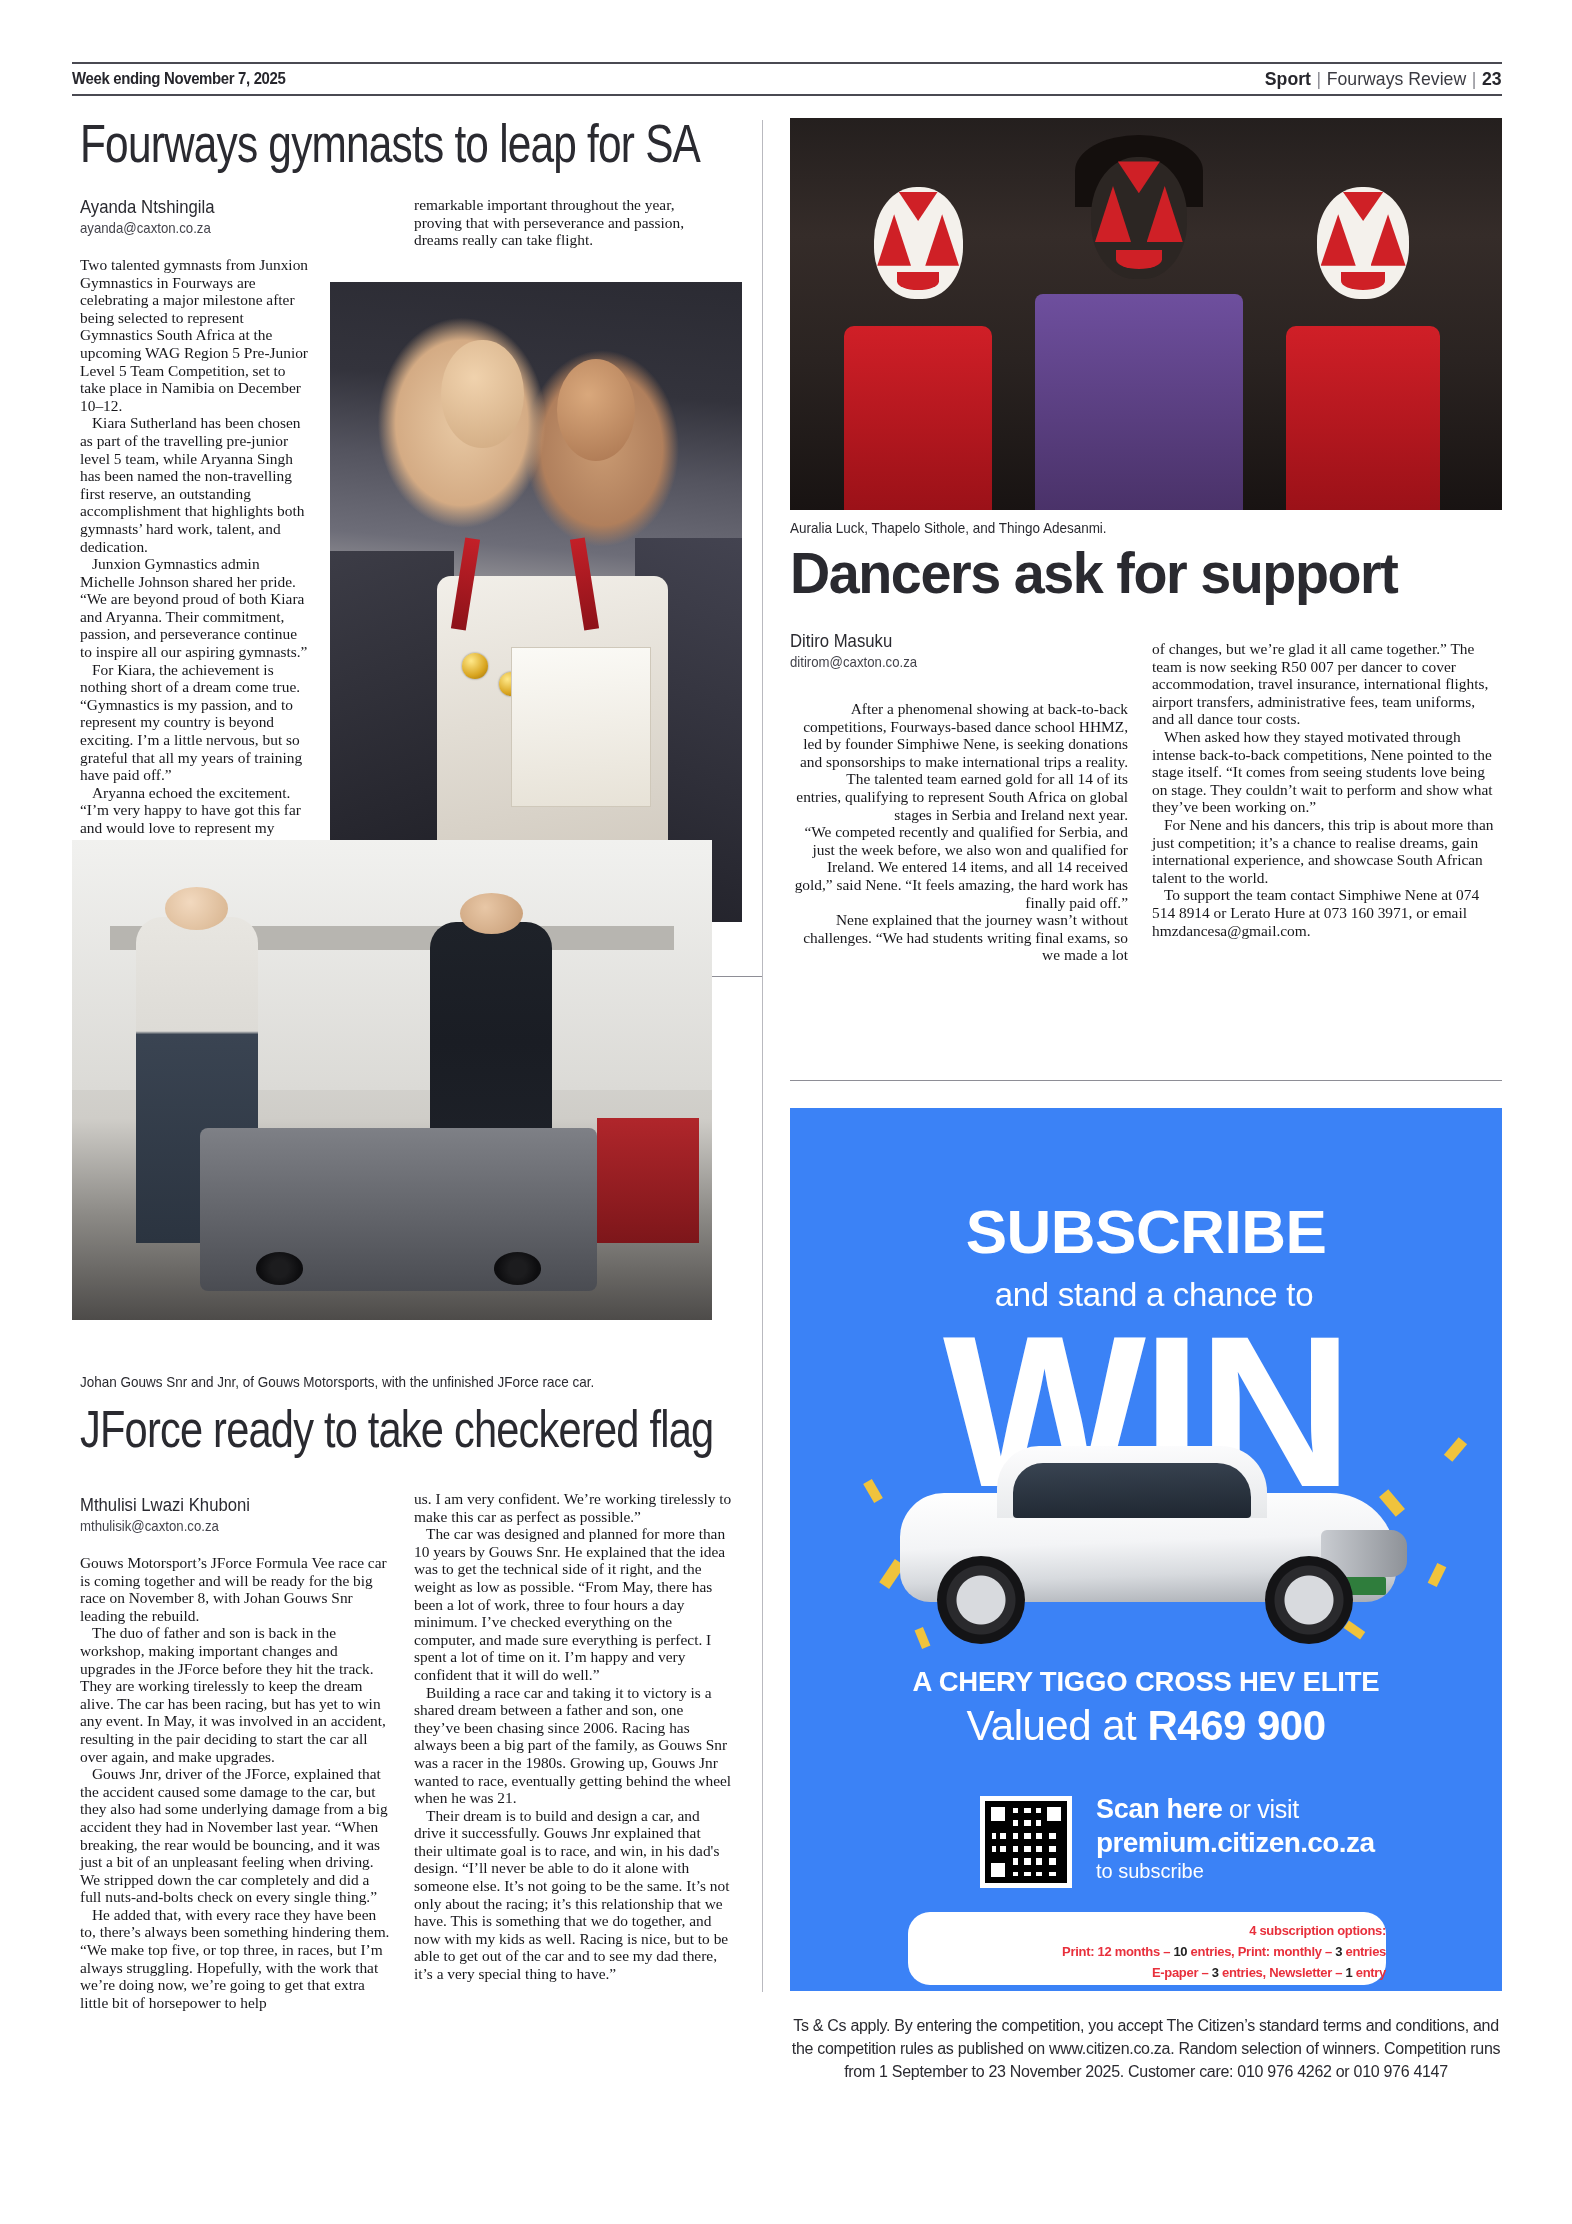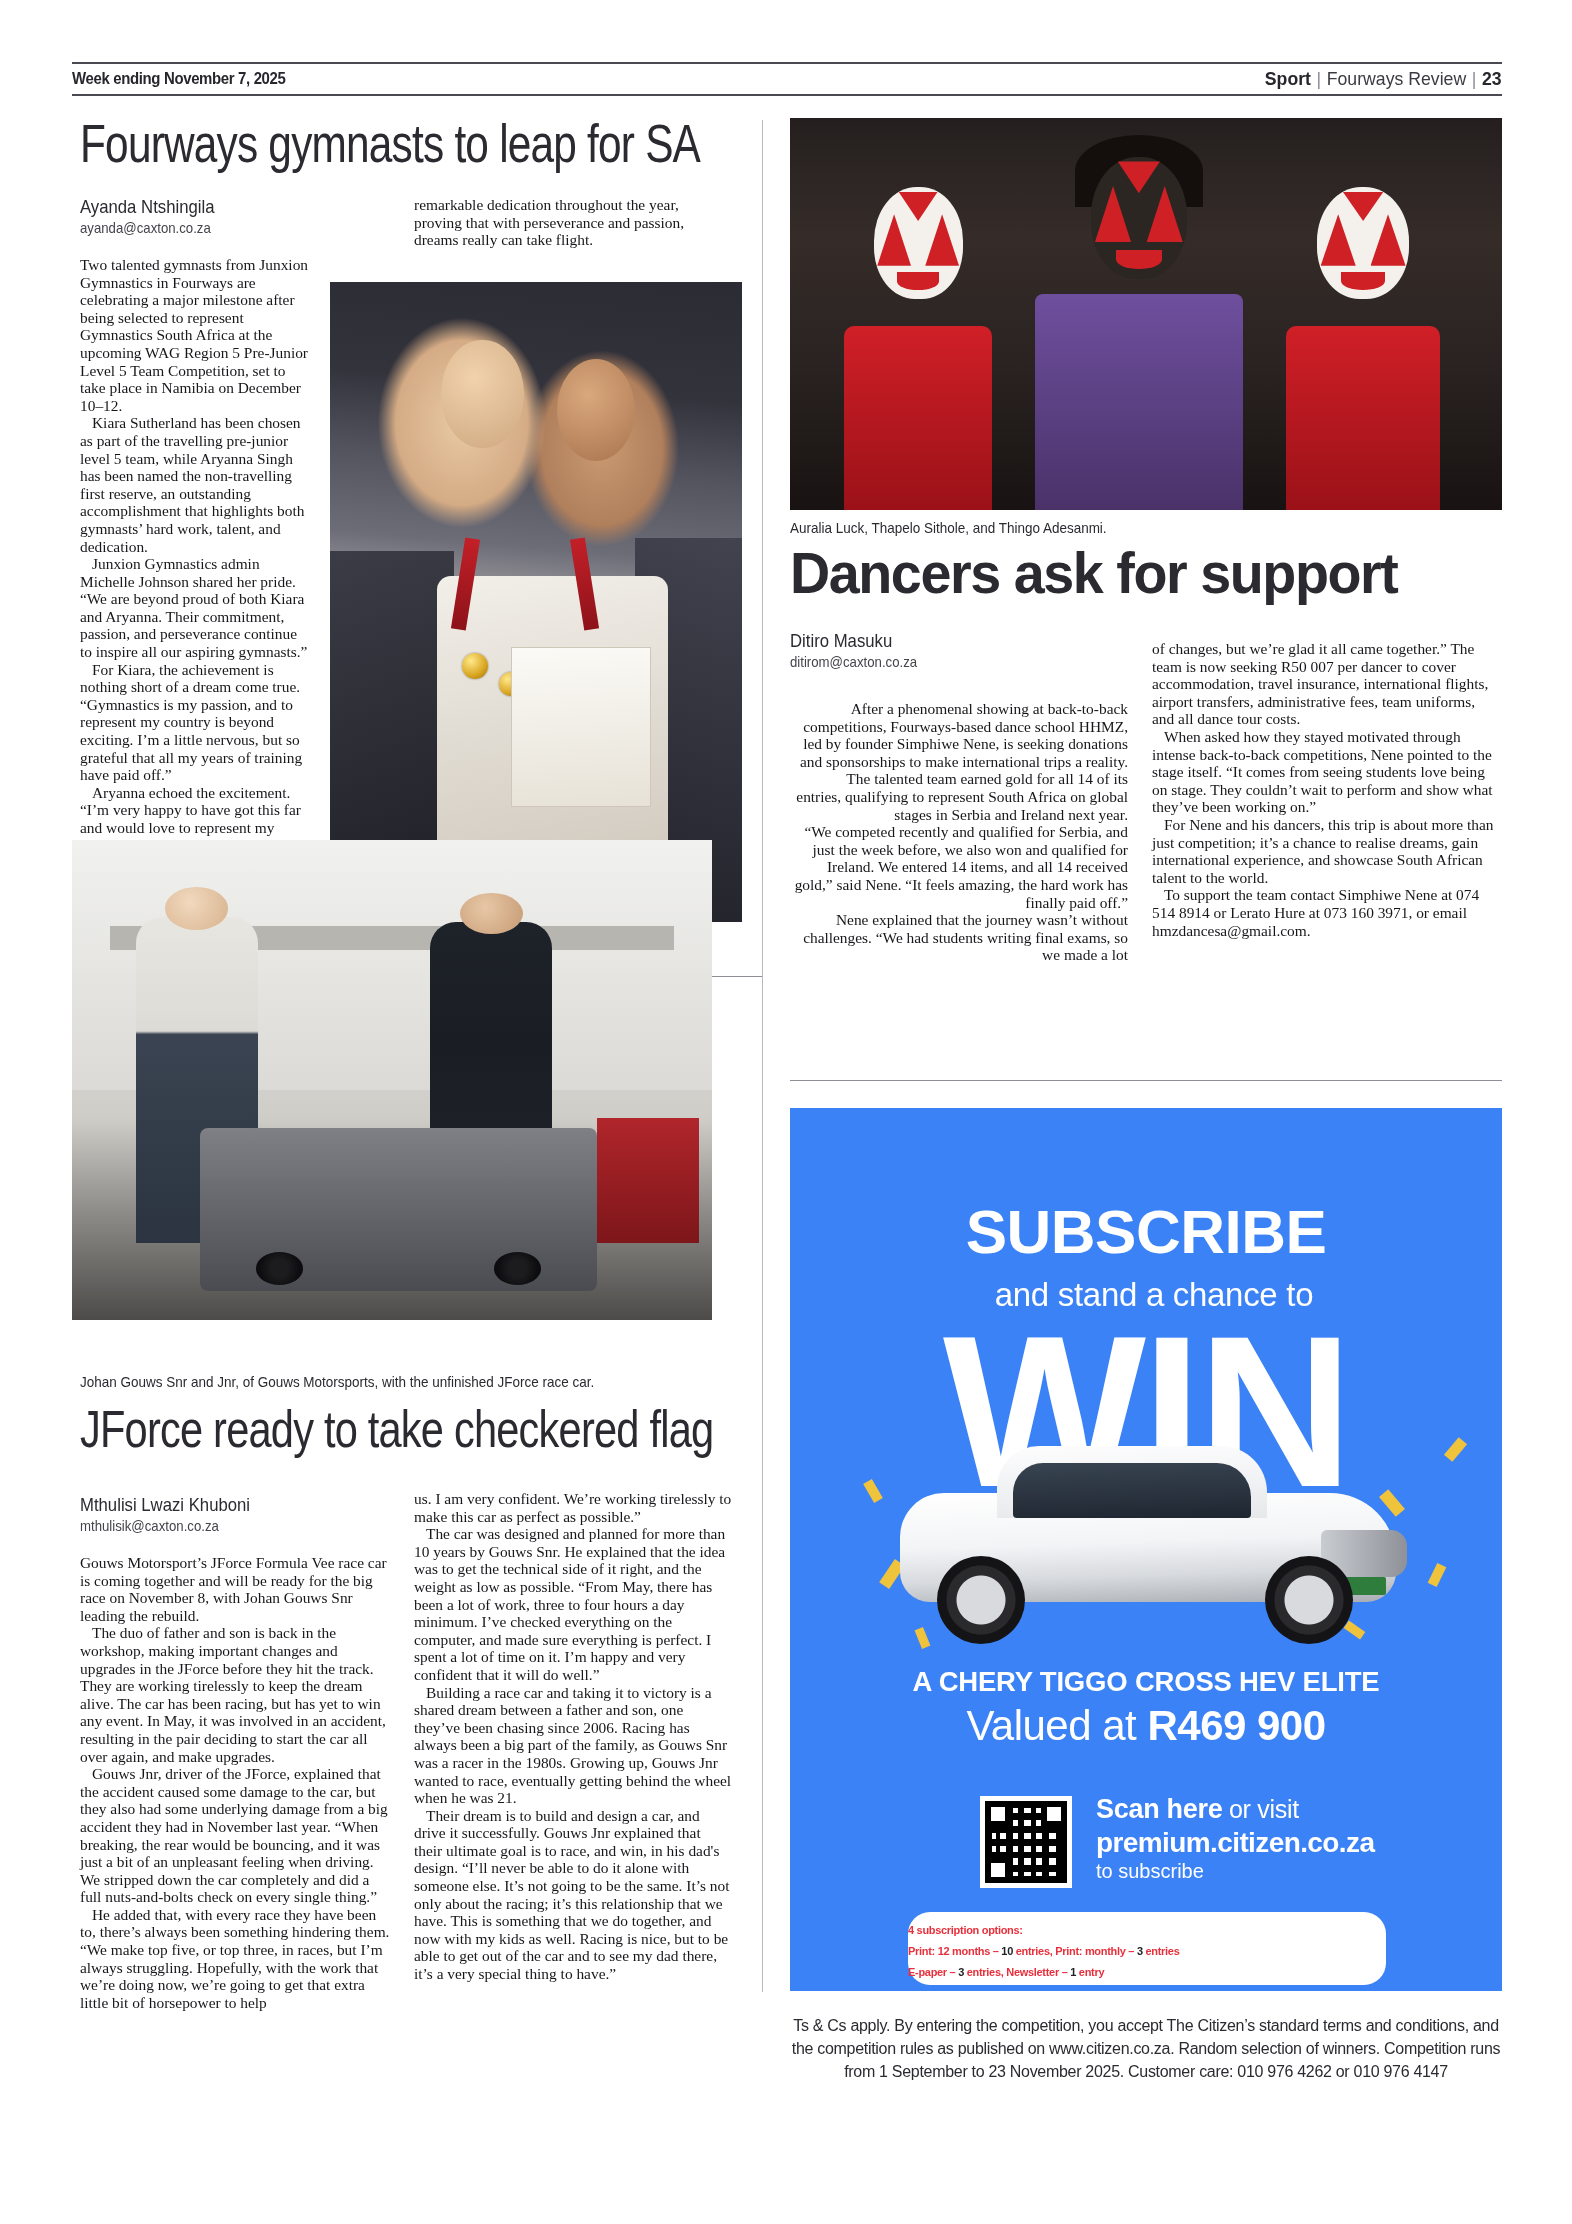--- a/index.html
+++ b/index.html
@@ -478,7 +478,7 @@
   </div>
 
   <div class="bodytext" style="position:absolute; left:414px; top:196px; width:300px;">
-    <p class="first">remarkable dedication throughout the year, proving that with perseverance and passion, dreams really can take flight.</p>
+    <p class="first">remarkable important throughout the year, proving that with perseverance and passion, dreams really can take flight.</p>
   </div>
 
   <div class="photo ph-gym">

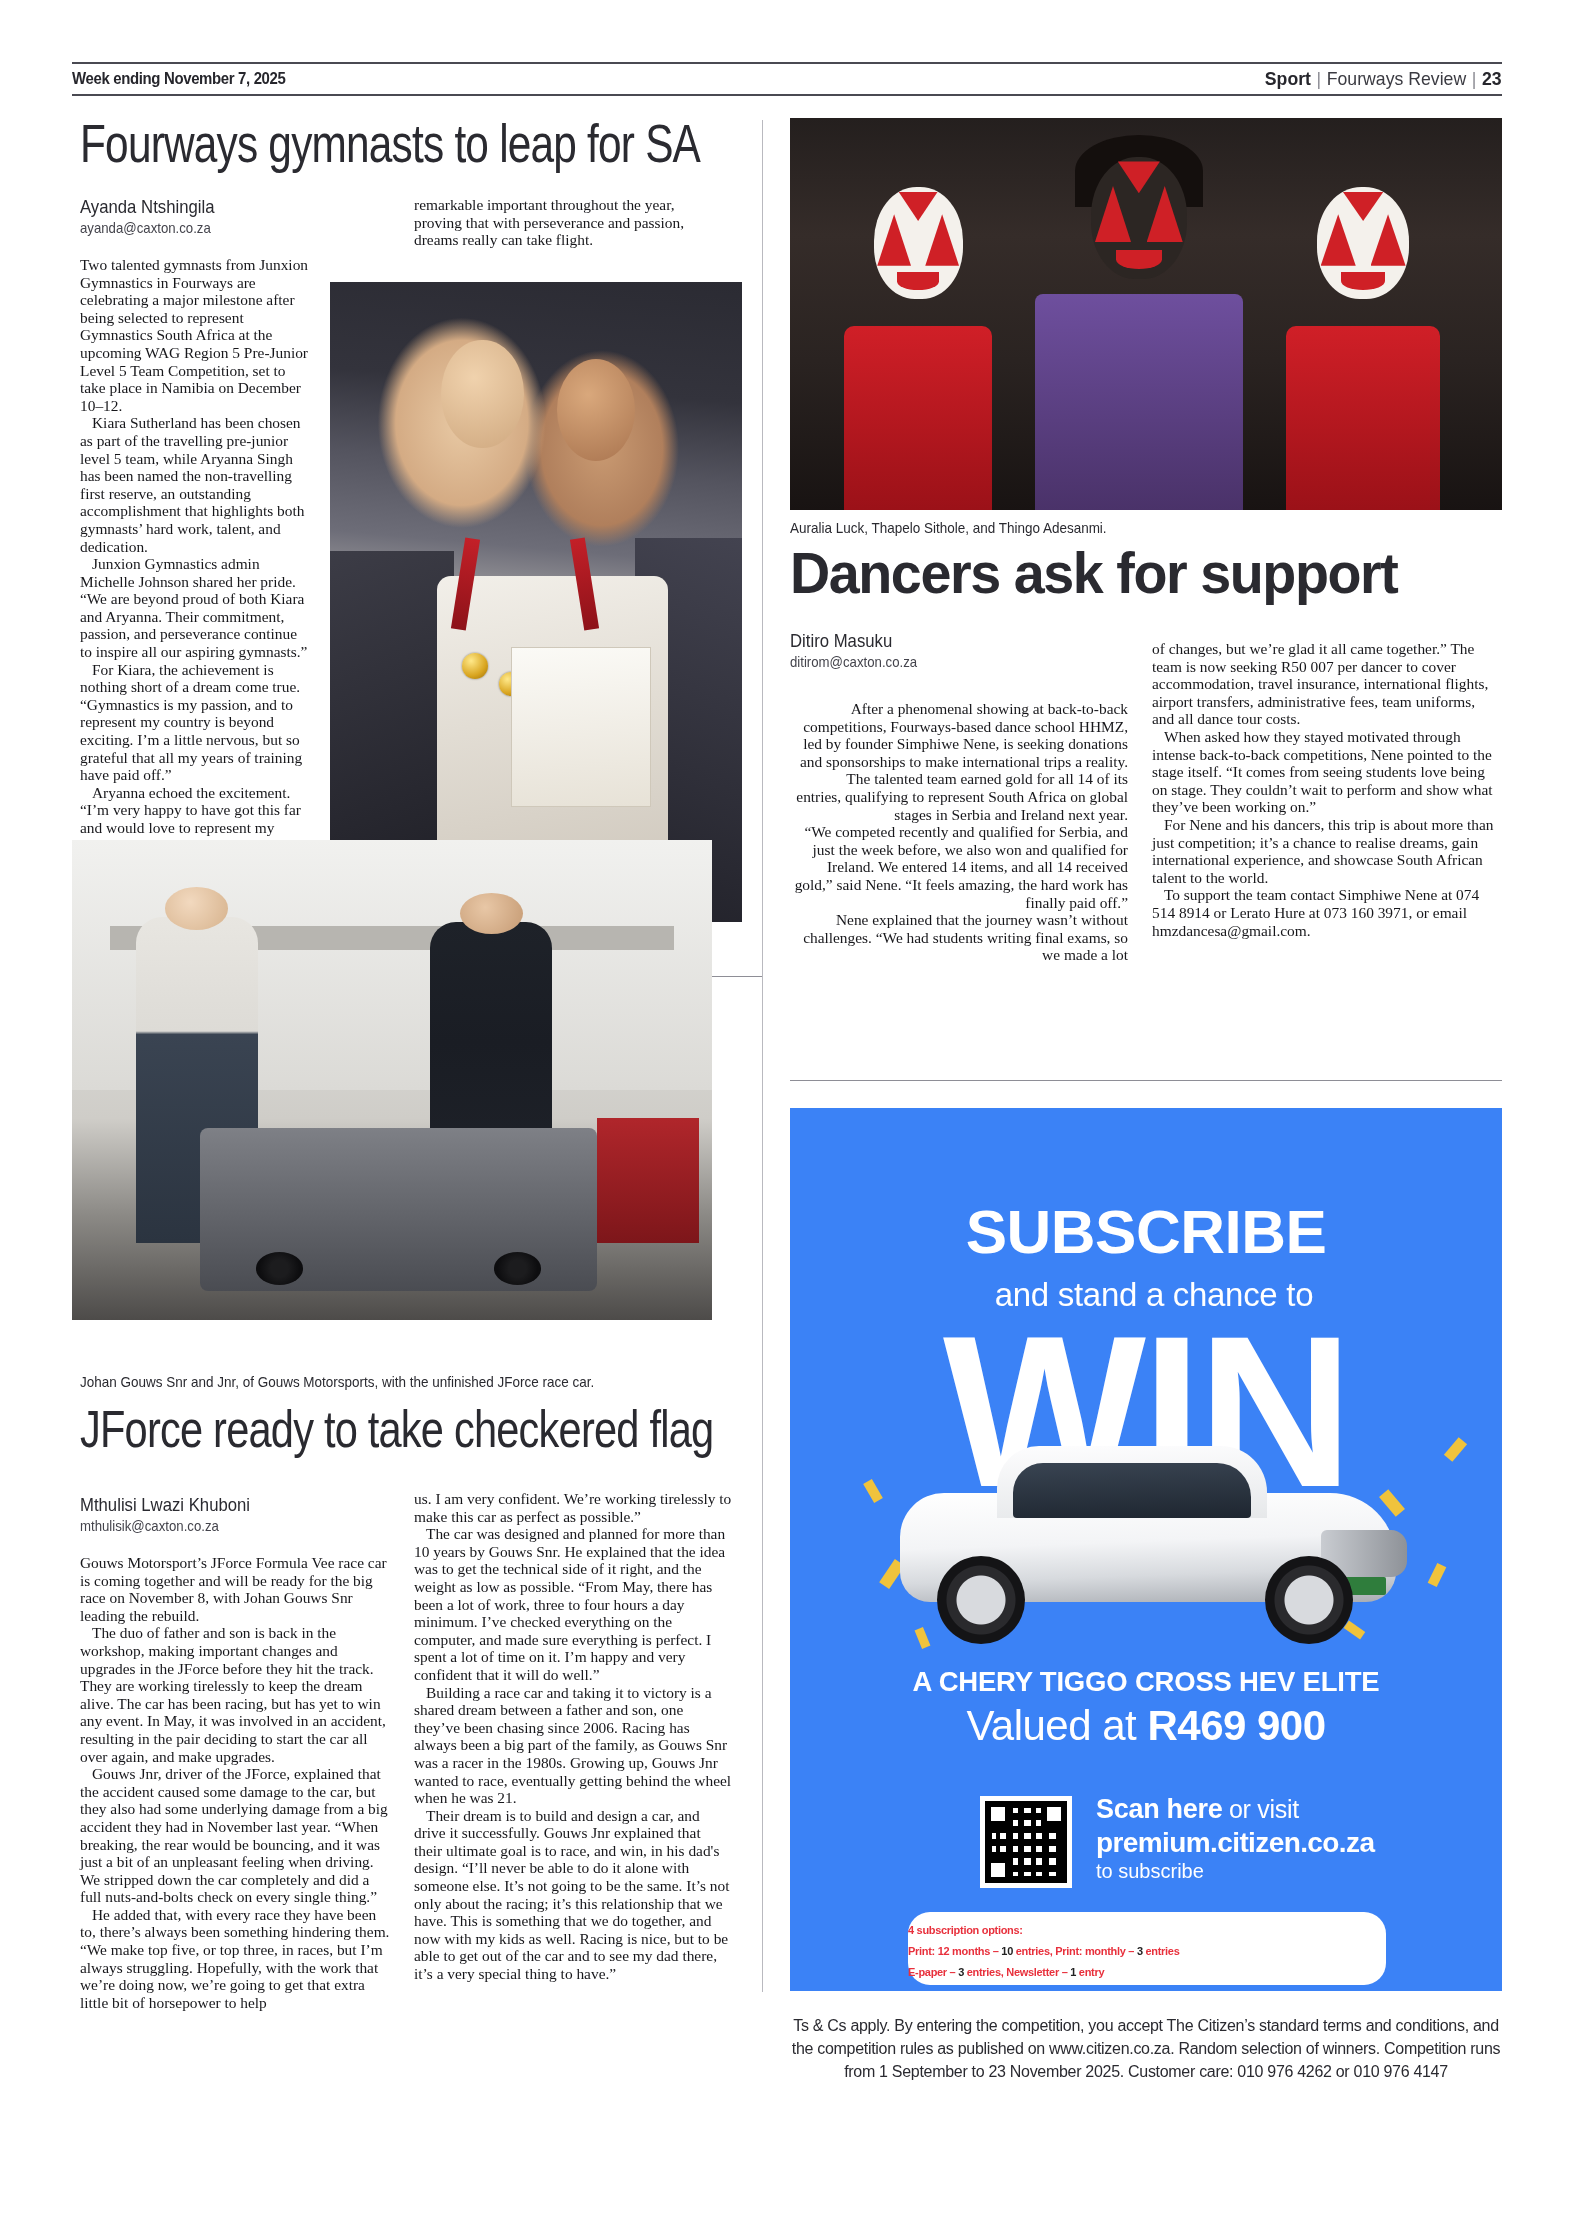--- a/index.html
+++ b/index.html
@@ -422,11 +422,11 @@
     width:478px; height:73px;
     background:#ffffff;
     border-radius:22px;
-    text-align:left;
+    text-align:right;
     padding-top:8px;
     font-family:"Liberation Sans", sans-serif;
     font-weight:bold;
-    font-size:11px;
+    font-size:13px;
     line-height:21px;
     color:#e8303c;
     letter-spacing:-0.3px;

